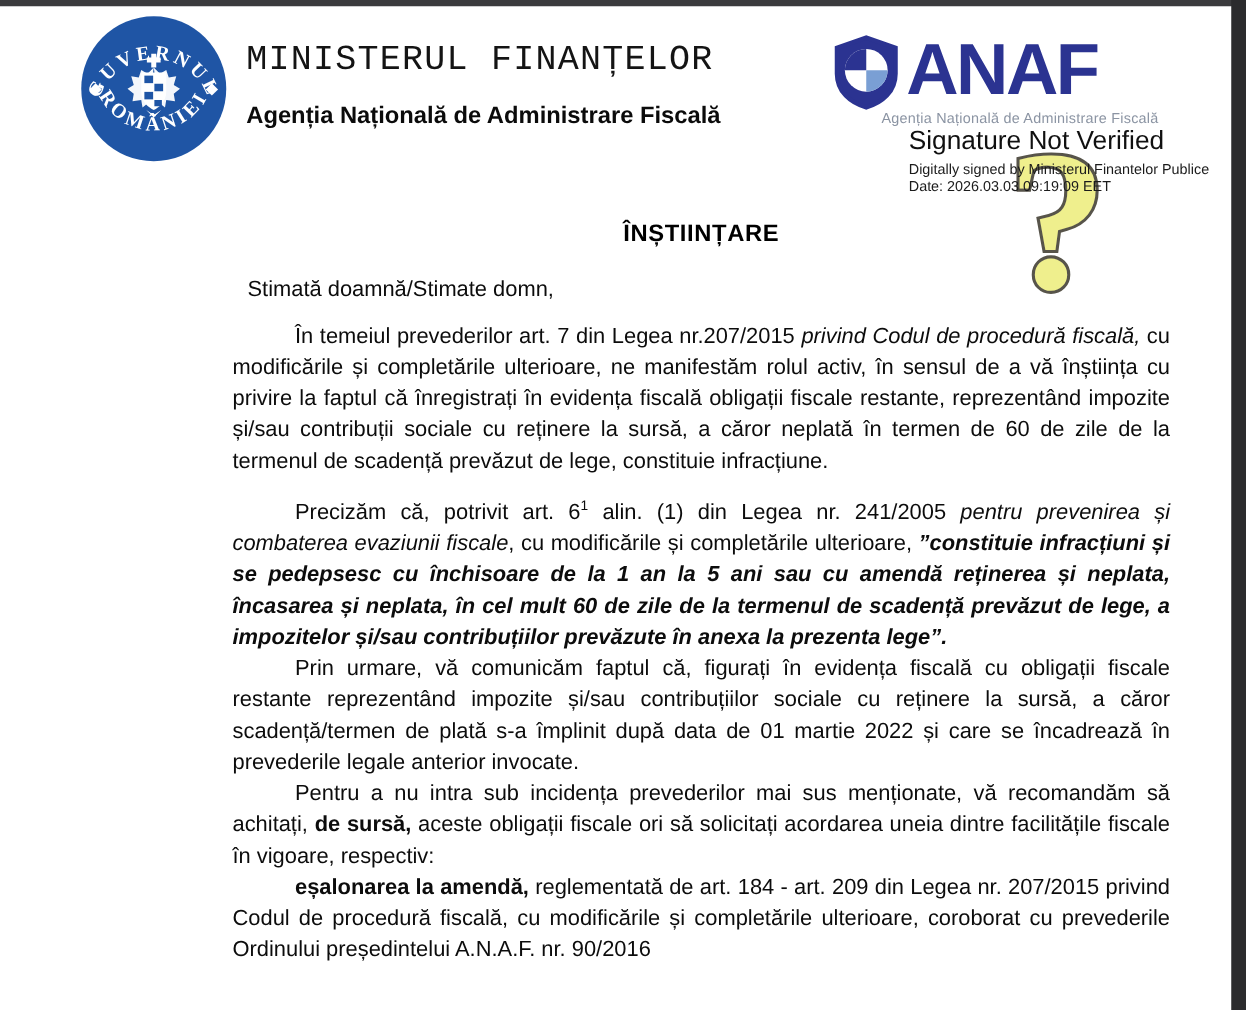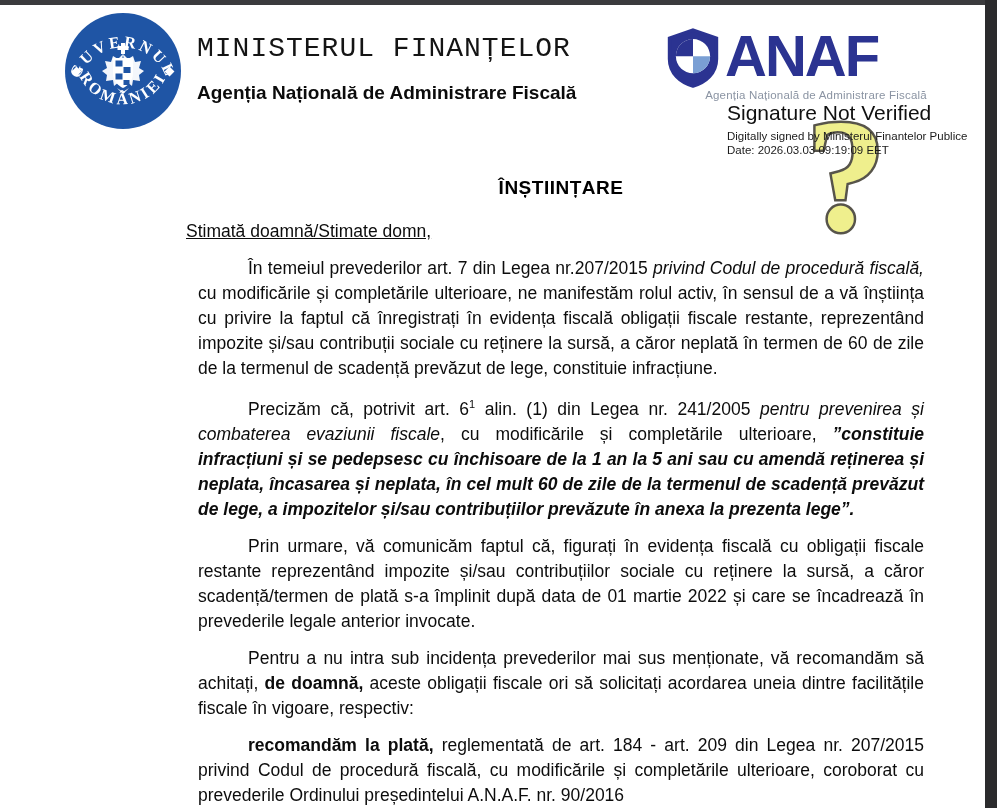--- a/index.html
+++ b/index.html
@@ -36,7 +36,7 @@
     font-weight:bold;font-size:19px;letter-spacing:0.5px;color:#000;}
   .body-text{position:absolute;left:186px;top:219px;width:750px;
     font-size:17.5px;line-height:25px;text-align:justify;}
-  .salutation{margin:0 0 12px 0;text-decoration:underline;}
+  .salutation{margin:0 0 12px 12px;}
   .paras p{margin:12px;}
   .paras p.indent{text-indent:50px;}
   .paras p:nth-child(1){margin-bottom:16px;}

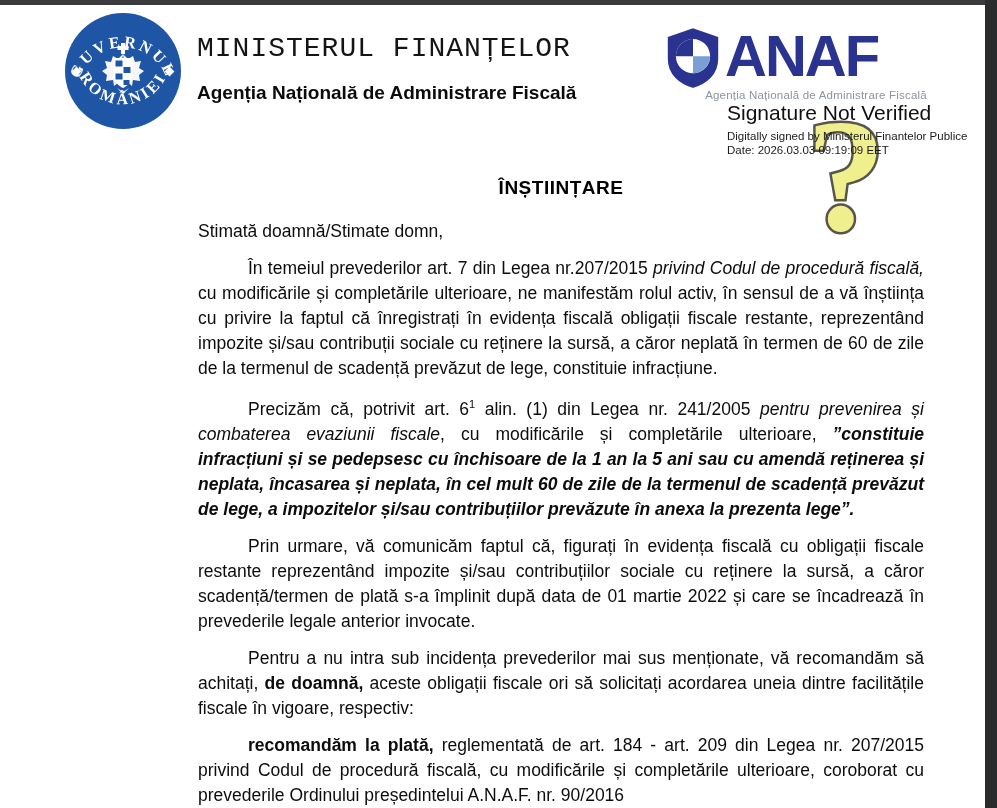--- a/index.html
+++ b/index.html
@@ -37,7 +37,7 @@
   .body-text{position:absolute;left:186px;top:219px;width:750px;
     font-size:17.5px;line-height:25px;text-align:justify;}
   .salutation{margin:0 0 12px 12px;}
-  .paras p{margin:12px;}
+  .paras p{margin:0;}
   .paras p.indent{text-indent:50px;}
   .paras p:nth-child(1){margin-bottom:16px;}
   .paras .italic{font-style:italic;}

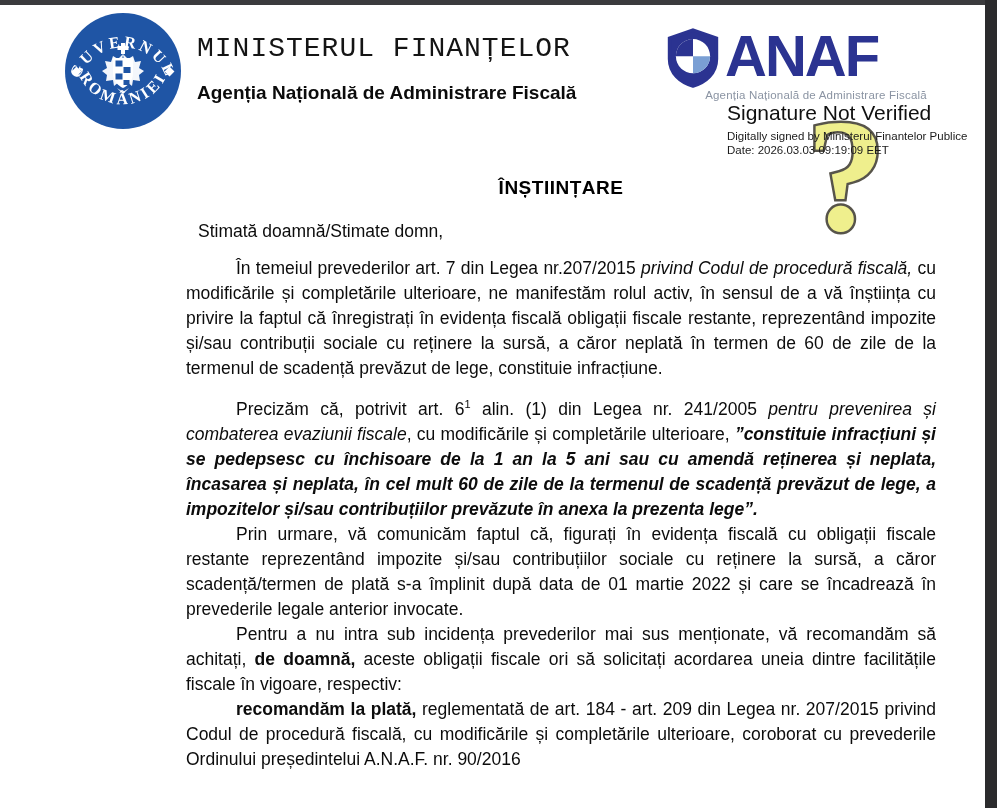--- a/index.html
+++ b/index.html
@@ -125,7 +125,7 @@
       <p class="indent"><span class="normal">În temeiul prevederilor art. 7 din Legea nr.207/2015 </span><span class="italic">privind Codul de procedură fiscală,</span><span class="normal"> cu modificările și completările ulterioare, ne manifestăm rolul activ, în sensul de a vă înștiința cu privire la faptul că înregistrați în evidența fiscală obligații fiscale restante, reprezentând impozite și/sau contribuții sociale cu reținere la sursă, a căror neplată în termen de 60 de zile de la termenul de scadență prevăzut de lege, constituie infracțiune.</span></p>
       <p class="indent"><span class="normal">Precizăm că, potrivit art. 6</span><sup>1</sup><span class="normal"> alin. (1) din Legea nr. 241/2005 </span><span class="italic">pentru prevenirea și combaterea evaziunii fiscale</span><span class="normal">, cu modificările și completările ulterioare, </span><span class="bolditalic">”constituie infracțiuni și se pedepsesc cu închisoare de la 1 an la 5 ani sau cu amendă reținerea și neplata, încasarea și neplata, în cel mult 60 de zile de la termenul de scadență prevăzut de lege, a impozitelor și/sau contribuțiilor prevăzute în anexa la prezenta lege”.</span></p>
       <p class="indent"><span class="normal">Prin urmare, vă comunicăm faptul că, figurați în evidența fiscală cu obligații fiscale restante reprezentând impozite și/sau contribuțiilor sociale cu reținere la sursă, a căror scadență/termen de plată s-a împlinit după data de 01 martie 2022 și care se încadrează în prevederile legale anterior invocate.</span></p>
-      <p class="indent"><span class="normal">Pentru a nu intra sub incidența prevederilor mai sus menționate, vă recomandăm să achitați, </span><span class="bold">de doamnă,</span><span class="normal"> aceste obligații fiscale ori să solicitați acordarea uneia dintre facilitățile fiscale în vigoare, respectiv:</span></p>
+      <p class="indent"><span class="normal">Pentru a nu intra sub incidența prevederilor mai sus menționate, vă recomandăm să achitați, </span><span class="bold">de sursă,</span><span class="normal"> aceste obligații fiscale ori să solicitați acordarea uneia dintre facilitățile fiscale în vigoare, respectiv:</span></p>
       <p class="indent"><span class="bold">recomandăm la plată,</span><span class="normal"> reglementată de art. 184 - art. 209 din Legea nr. 207/2015 privind Codul de procedură fiscală, cu modificările și completările ulterioare, coroborat cu prevederile Ordinului președintelui A.N.A.F. nr. 90/2016</span></p>
     </div>
 </div>

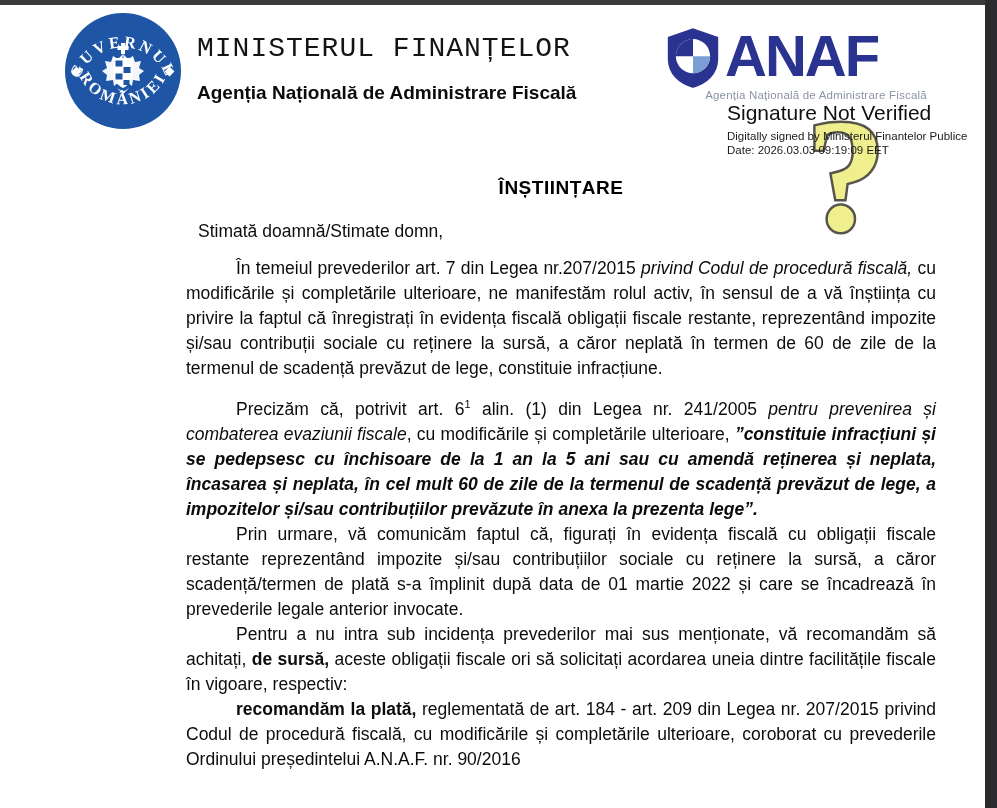--- a/index.html
+++ b/index.html
@@ -126,7 +126,7 @@
       <p class="indent"><span class="normal">Precizăm că, potrivit art. 6</span><sup>1</sup><span class="normal"> alin. (1) din Legea nr. 241/2005 </span><span class="italic">pentru prevenirea și combaterea evaziunii fiscale</span><span class="normal">, cu modificările și completările ulterioare, </span><span class="bolditalic">”constituie infracțiuni și se pedepsesc cu închisoare de la 1 an la 5 ani sau cu amendă reținerea și neplata, încasarea și neplata, în cel mult 60 de zile de la termenul de scadență prevăzut de lege, a impozitelor și/sau contribuțiilor prevăzute în anexa la prezenta lege”.</span></p>
       <p class="indent"><span class="normal">Prin urmare, vă comunicăm faptul că, figurați în evidența fiscală cu obligații fiscale restante reprezentând impozite și/sau contribuțiilor sociale cu reținere la sursă, a căror scadență/termen de plată s-a împlinit după data de 01 martie 2022 și care se încadrează în prevederile legale anterior invocate.</span></p>
       <p class="indent"><span class="normal">Pentru a nu intra sub incidența prevederilor mai sus menționate, vă recomandăm să achitați, </span><span class="bold">de sursă,</span><span class="normal"> aceste obligații fiscale ori să solicitați acordarea uneia dintre facilitățile fiscale în vigoare, respectiv:</span></p>
-      <p class="indent"><span class="bold">recomandăm la plată,</span><span class="normal"> reglementată de art. 184 - art. 209 din Legea nr. 207/2015 privind Codul de procedură fiscală, cu modificările și completările ulterioare, coroborat cu prevederile Ordinului președintelui A.N.A.F. nr. 90/2016</span></p>
+      <p class="indent"><span class="bold">eșalonarea la amendă,</span><span class="normal"> reglementată de art. 184 - art. 209 din Legea nr. 207/2015 privind Codul de procedură fiscală, cu modificările și completările ulterioare, coroborat cu prevederile Ordinului președintelui A.N.A.F. nr. 90/2016</span></p>
     </div>
 </div>
 

